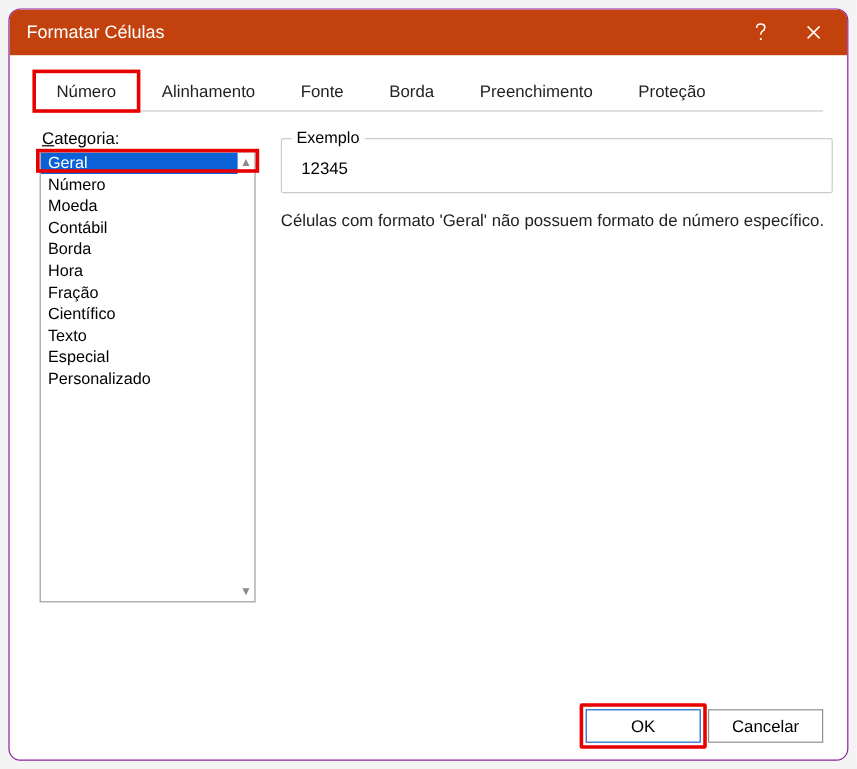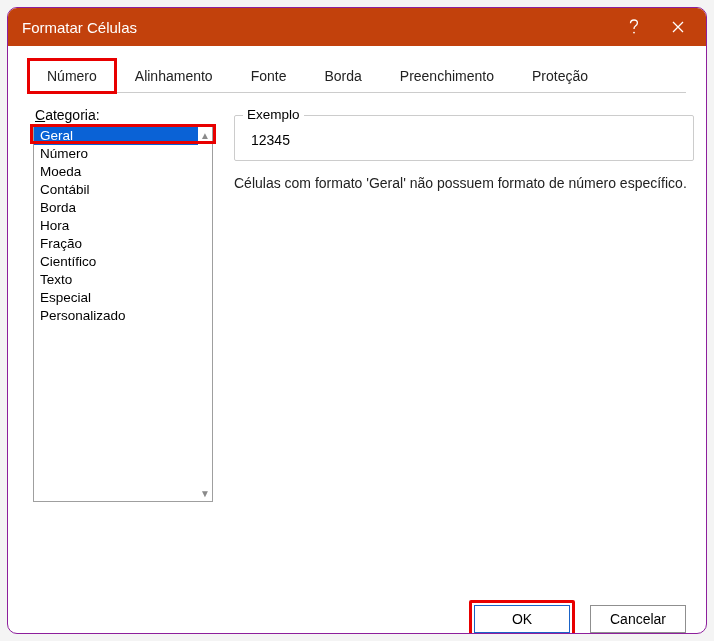--- a/index.html
+++ b/index.html
@@ -101,9 +101,9 @@
 
   .footer {
     height: 56px;
-    display: flex; align-items: flex-end; justify-content: flex-end;
+    display: flex; align-items: center; justify-content: flex-end;
     padding: 0 20px;
-    gap: 20px;
+    gap: 6px;
   }
   .btn {
     min-width: 96px; height: 28px;

